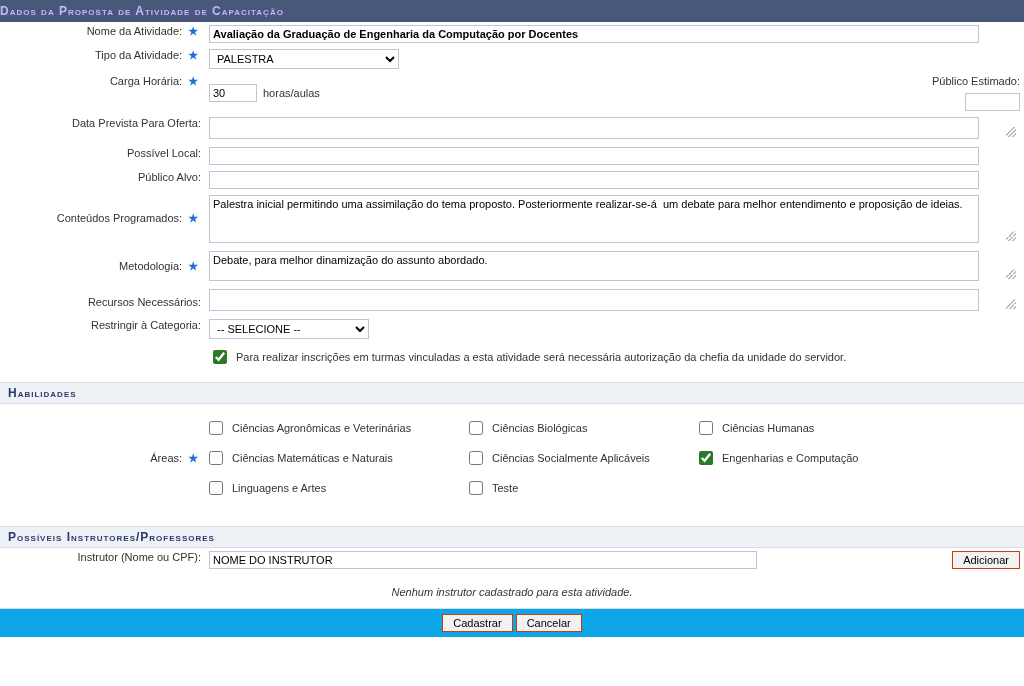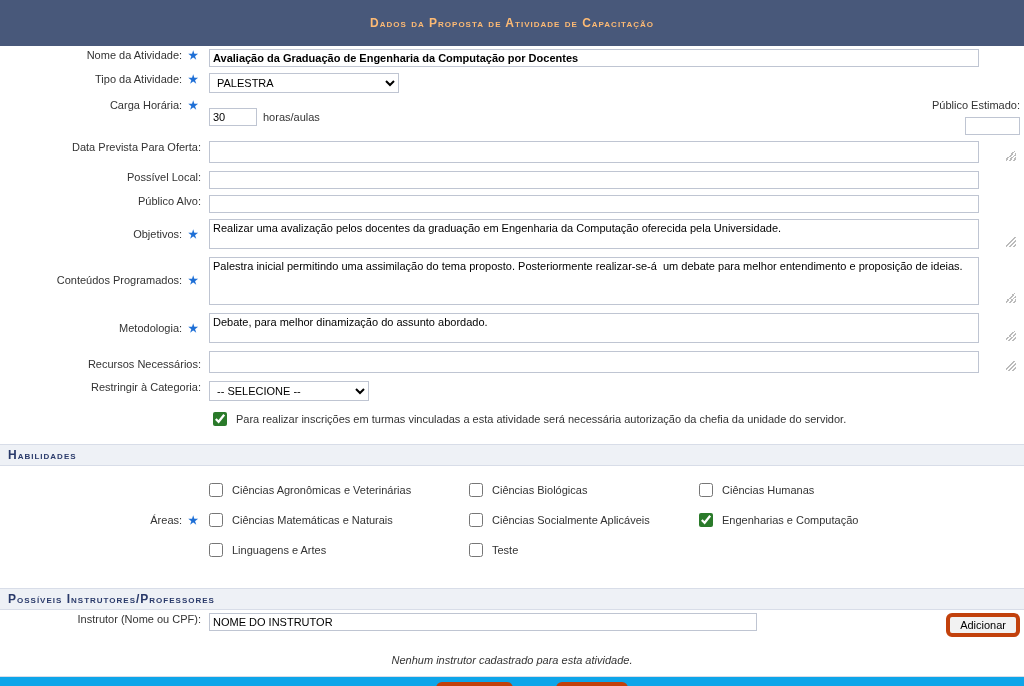--- a/index.html
+++ b/index.html
@@ -14,9 +14,9 @@
   .container { width: 1024px; margin: 0 auto; }
   .header-bar {
     background: #48587a;
-    color: #fdba74;
-    text-align: center;
-    padding: 16px 0;
+    color: #c4b5fd;
+    text-align: left;
+    padding: 4px 0;
     font-size: 12px;
     font-variant: small-caps;
     letter-spacing: 1px;

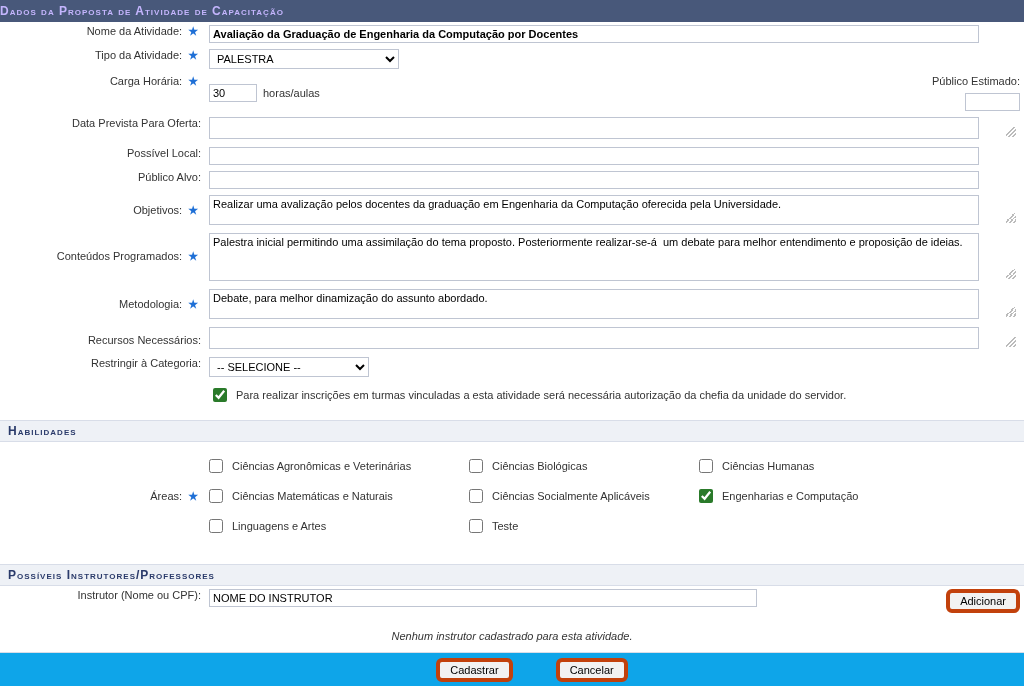--- a/index.html
+++ b/index.html
@@ -140,12 +140,6 @@
     <td><input type="text" class="input-full" value="" style=""></td>
   </tr>
   <tr>
-    <td class="label-cell" style="padding-top:12px"><span>Objetivos:</span> <span class="star">★</span></td>
-    <td>
-            <div class="resize-handle"><textarea rows="2" style="height: 30px;">Realizar uma avalização pelos docentes da graduação em Engenharia da Computação oferecida pela Universidade.</textarea><div class="resize-corner"></div></div>
-          </td>
-  </tr>
-  <tr>
     <td class="label-cell" style="padding-top:20px"><span>Conteúdos Programados:</span> <span class="star">★</span></td>
     <td>
             <div class="resize-handle"><textarea rows="3" style="height: 48px;">Palestra inicial permitindo uma assimilação do tema proposto. Posteriormente realizar-se-á  um debate para melhor entendimento e proposição de ideias.</textarea><div class="resize-corner"></div></div>

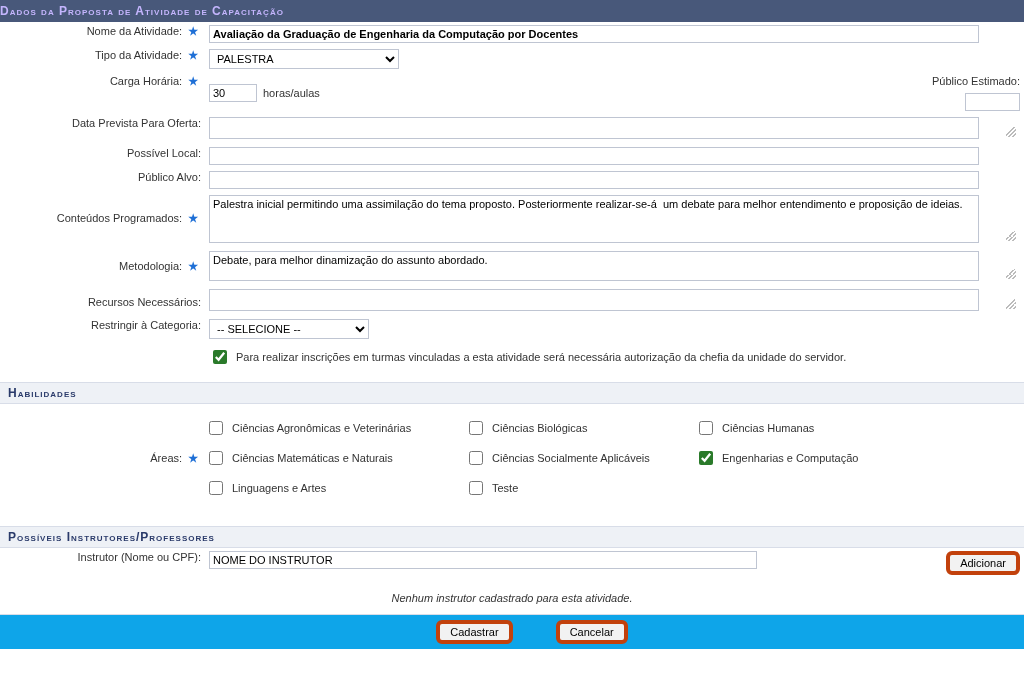--- a/index.html
+++ b/index.html
@@ -87,10 +87,9 @@
     font-size:11px;
     padding:2px 10px;
     background:#f2f2f2;
-    border:4px solid #c2410c;
-    border-radius:6px;
+    border:1px solid #c2410c;
+    border-radius:0;
     cursor:pointer;
-    margin-left:40px;
   }
   .add-btn-cell { width:80px; text-align:right; }
   .areas-wrap { display:flex; align-items:center; }

